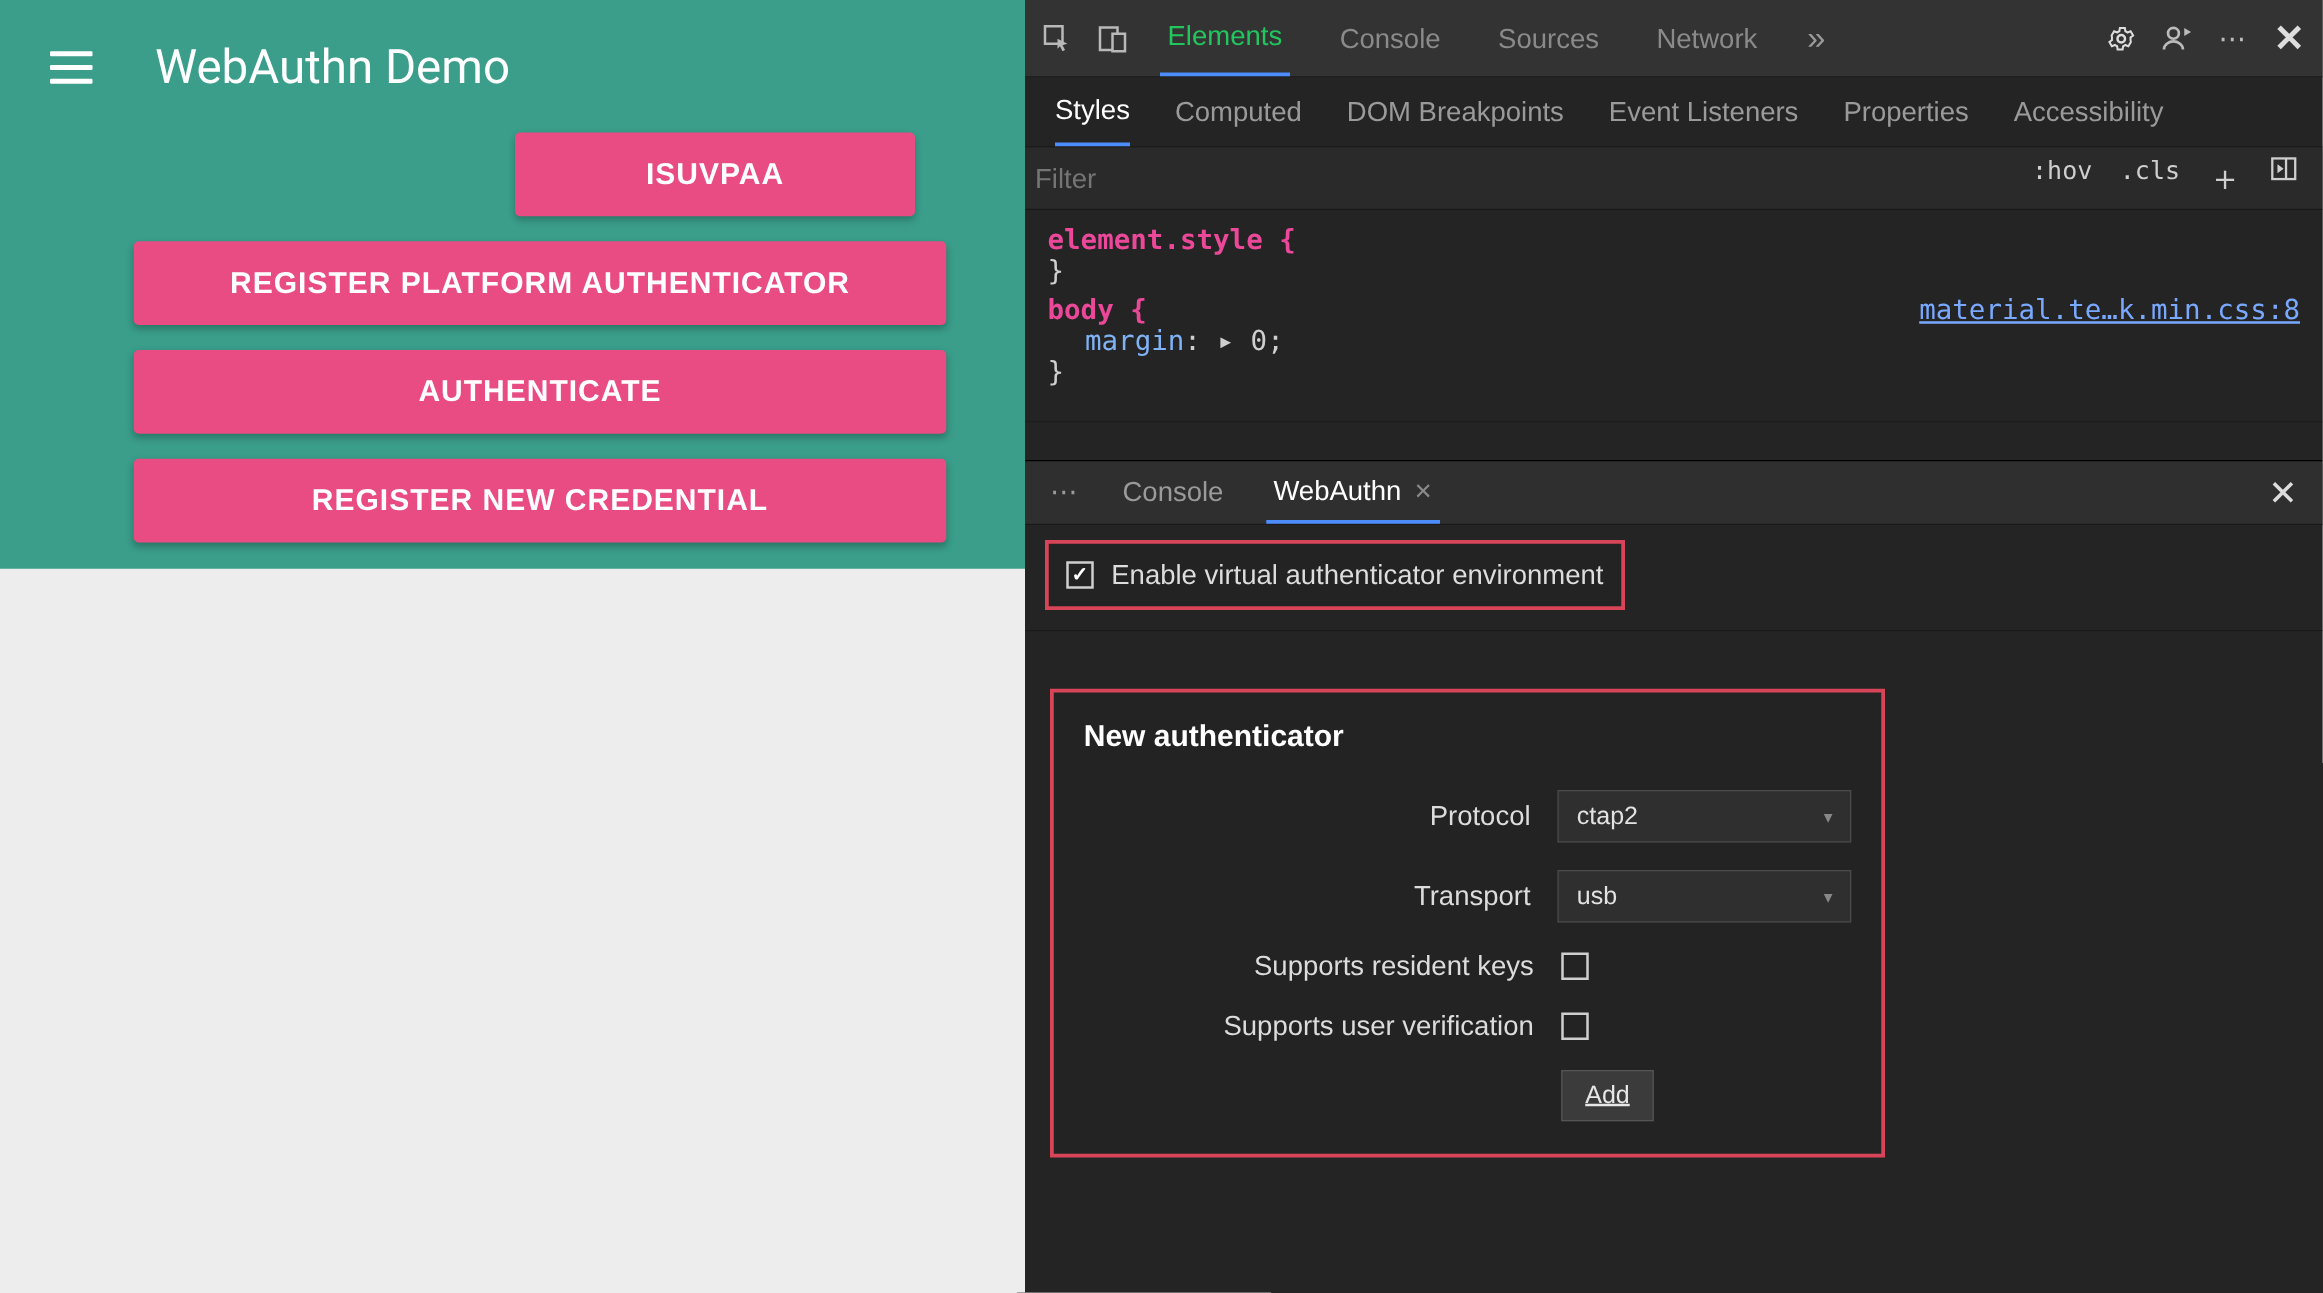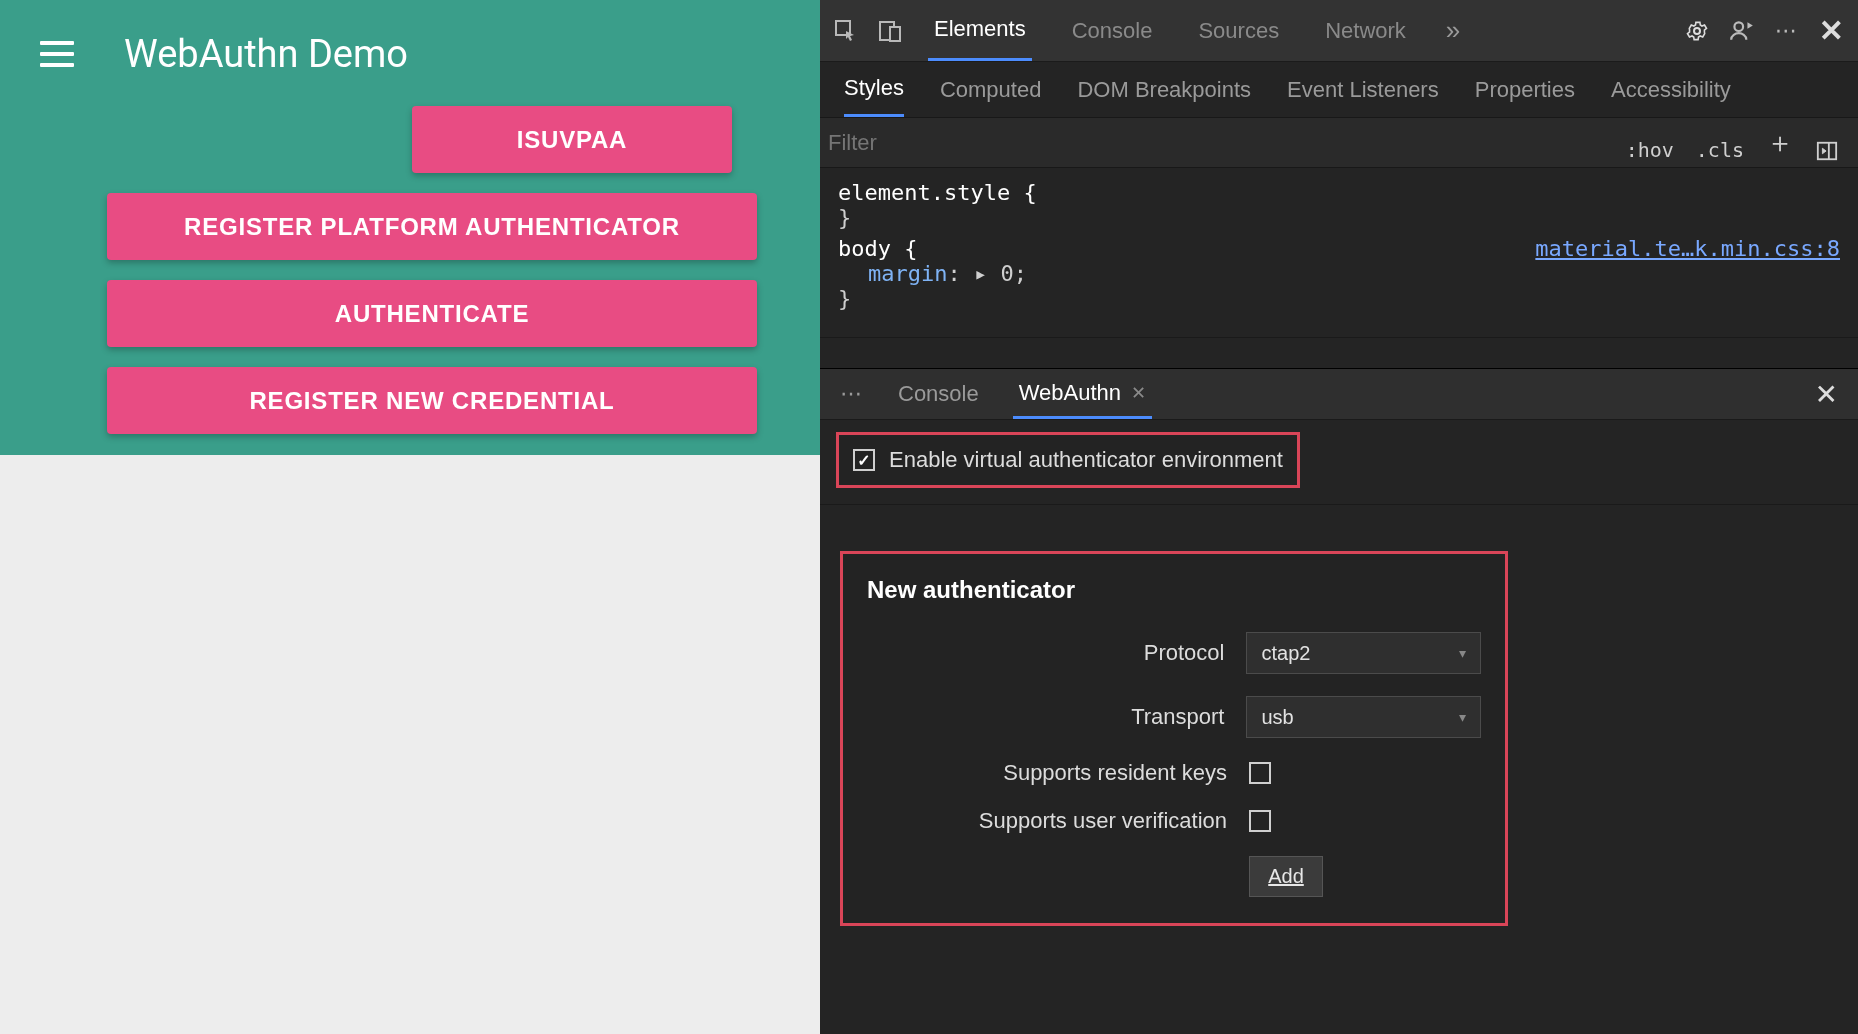--- a/index.html
+++ b/index.html
@@ -88,7 +88,7 @@
     .icon svg { fill: #b9b9b9; }
     .tabs { display: flex; gap: 34px; align-items: center; height:100%; }
     .tab { color: #8a8a8a; cursor: pointer; height:100%; display:flex; align-items:center; padding:0 6px; }
-    .tab.active { color: #ffffff; border-bottom: 3px solid #4c8cfd; }
+    .tab.active { color: #22c55e; border-bottom: 3px solid #4c8cfd; }
     .right-icons { margin-left: auto; display: flex; gap: 20px; align-items:center; }
     .chev { font-size:26px; color:#9a9a9a; }
 

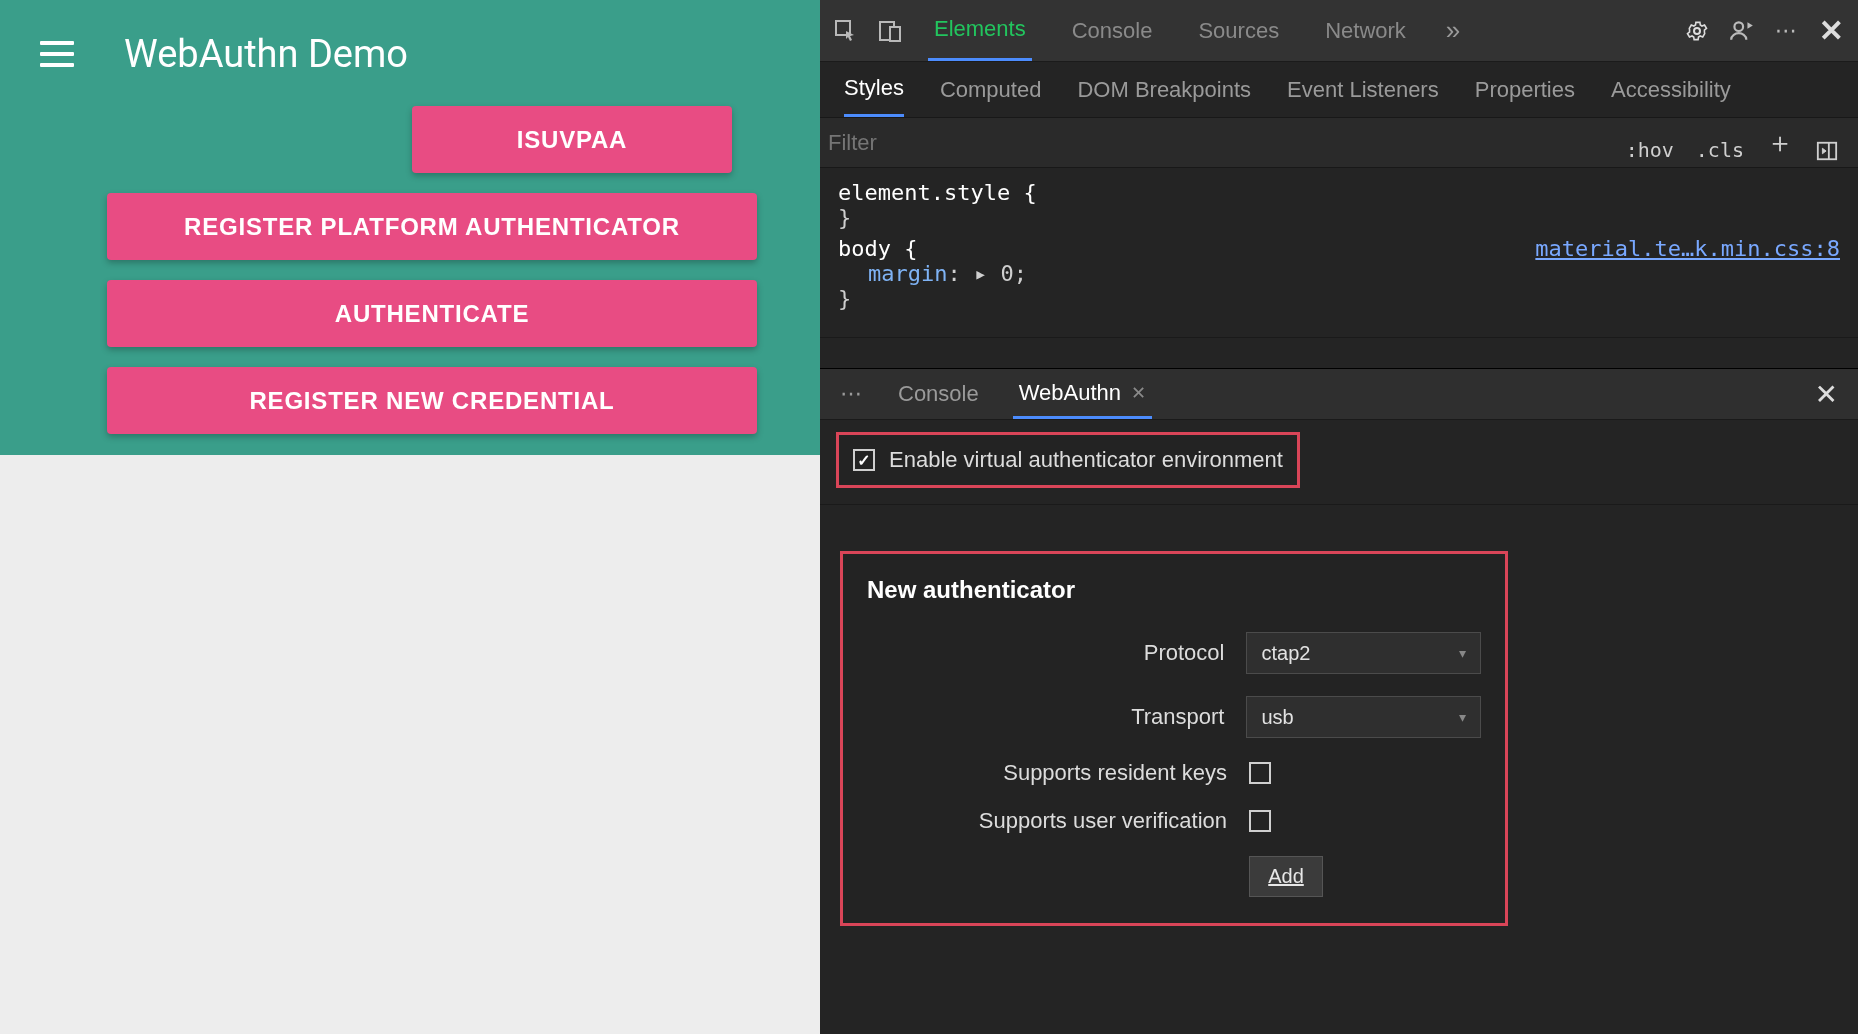--- a/index.html
+++ b/index.html
@@ -129,7 +129,7 @@
       flex: 1; background: transparent; border: none; outline: none;
       color: #888; font-size: 22px; padding: 0 8px;
     }
-    .filter-tools { display: flex; gap: 22px; align-items: flex-end; padding: 0 20px; font-family: Menlo, Consolas, monospace; font-size:20px; }
+    .filter-tools { display: flex; gap: 22px; align-items: flex-start; padding: 0 20px; font-family: Menlo, Consolas, monospace; font-size:20px; }
     .filter-tools .pill { color: #cfcfcf; cursor:pointer; }
     .plus { font-size: 28px; color:#cfcfcf; }
     .panel-toggle-icon svg { stroke:#cfcfcf; fill:none; }

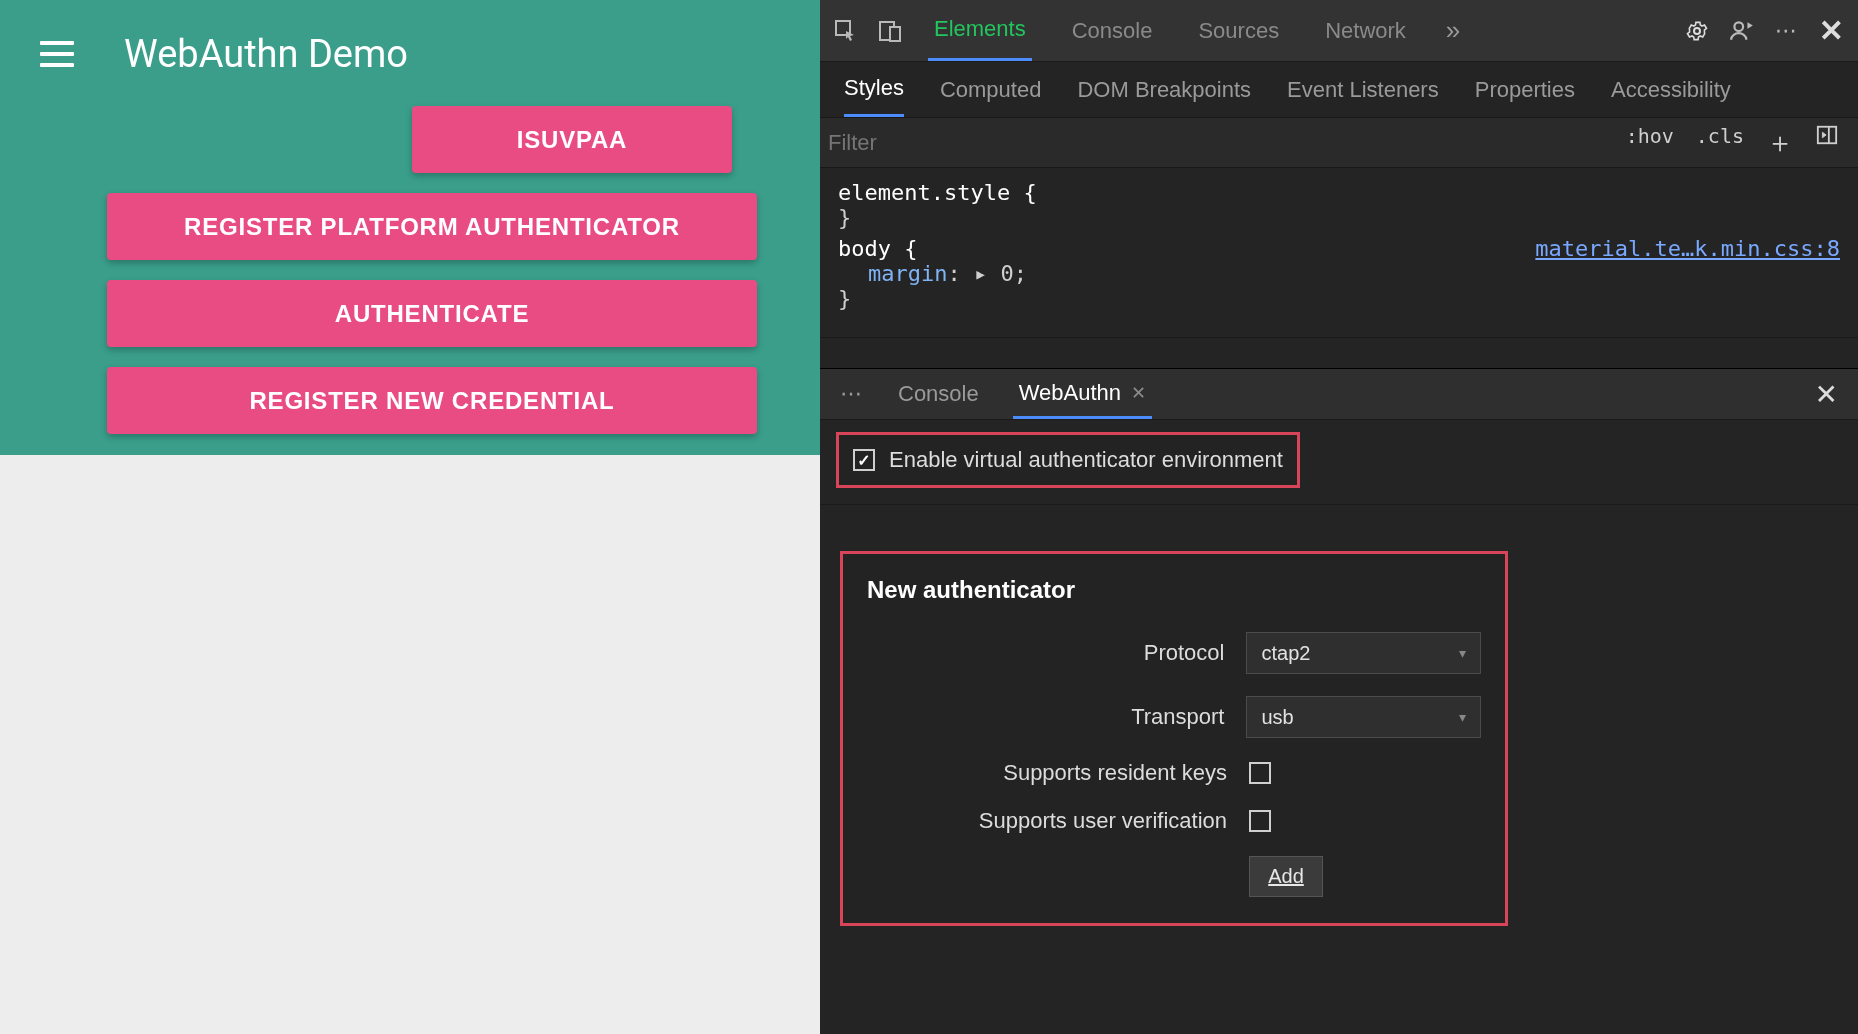--- a/index.html
+++ b/index.html
@@ -144,7 +144,7 @@
       color:#cfcfcf;
     }
     .styles-pane .rule { margin-bottom: 6px; }
-    .selector { color: #ffffff; }
+    .selector { color: #ec4899; font-weight: bold; }
     .prop { padding-left: 30px; }
     .prop-name { color: #7fb3f5; }
     .prop-val { color: #cfcfcf; }

